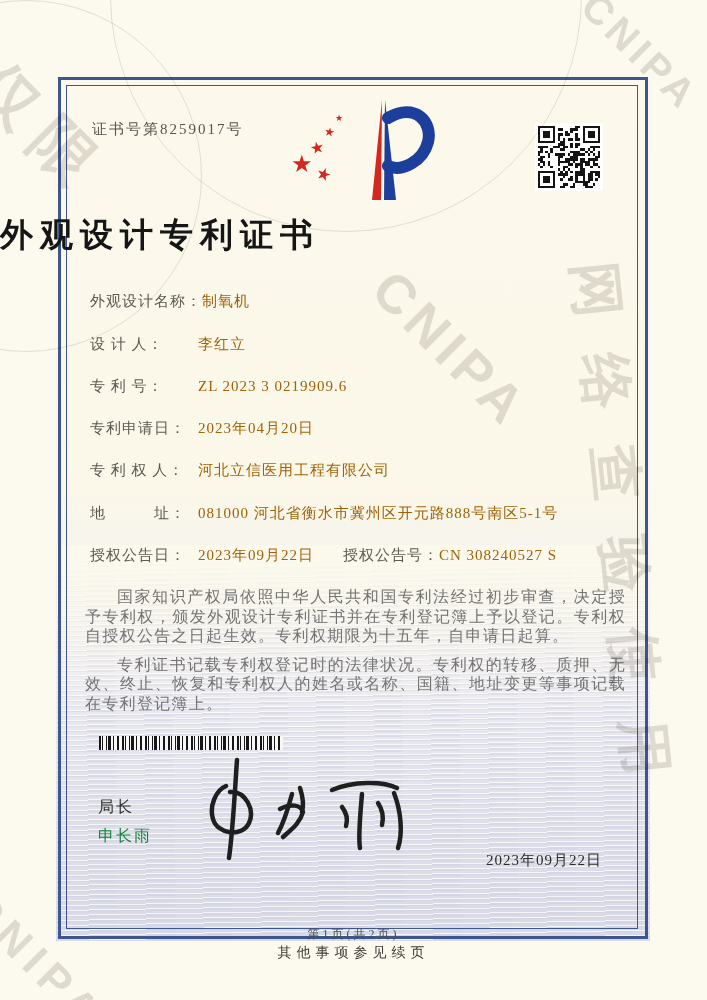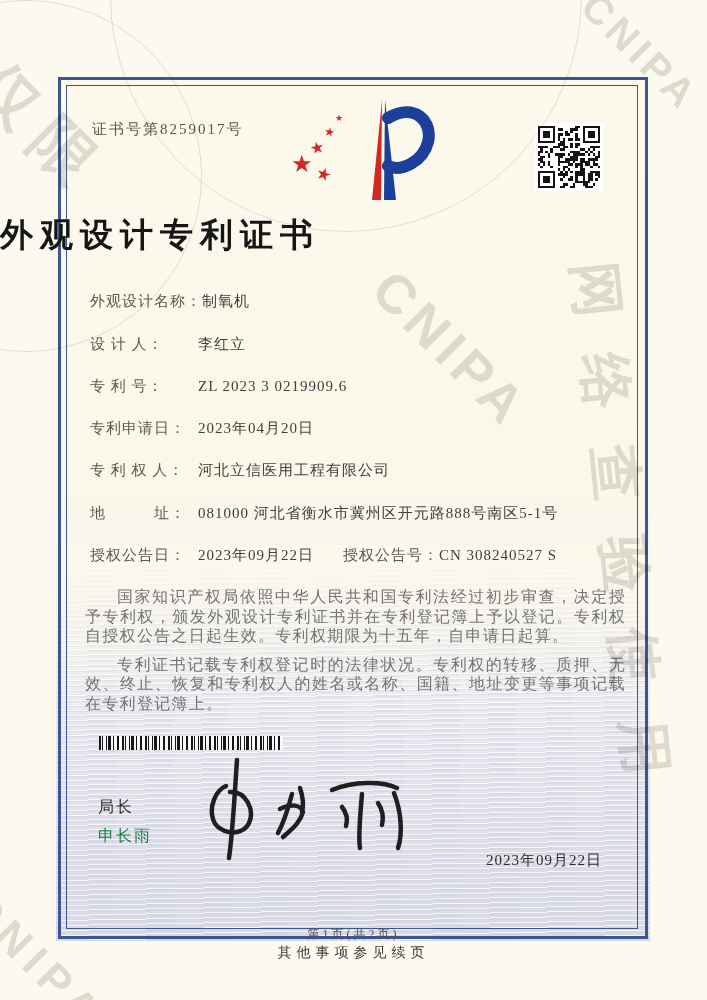--- a/index.html
+++ b/index.html
@@ -49,7 +49,7 @@
   
   .field-row{position:absolute;left:90px;font-size:15px;color:#5a5a52;letter-spacing:1px;white-space:nowrap;}
   .field-label{display:inline-block;min-width:108px;}
-  .field-value{color:#404040;}
+  .field-value{color:#a16207;}
   .fr0{top:292px}.fr1{top:335px}.fr2{top:377px}.fr3{top:419px}.fr4{top:461px}.fr5{top:504px}.fr6{top:546px}
   .field-group2{position:absolute;left:253px;top:0;}
   

